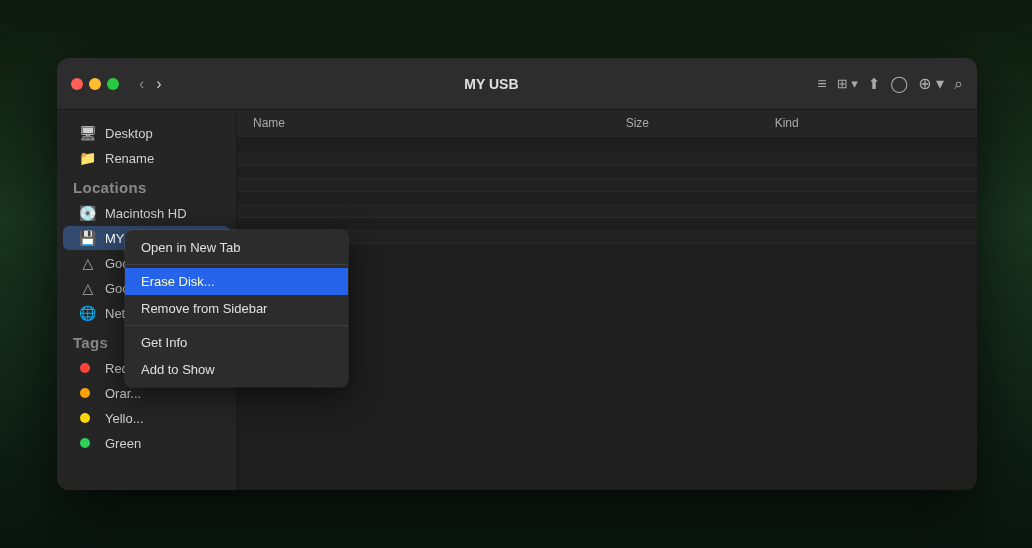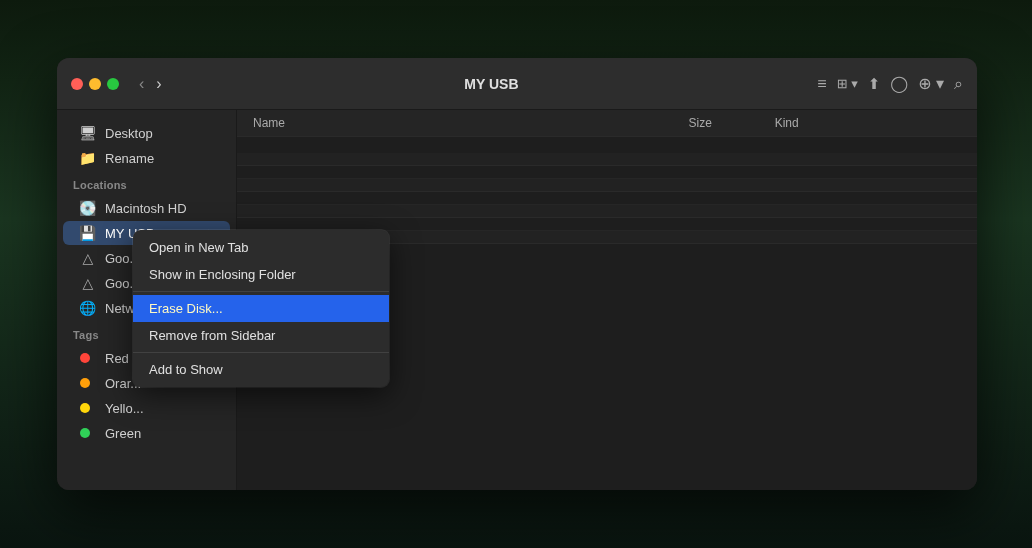--- a/index.html
+++ b/index.html
@@ -161,7 +161,7 @@
     }
     .col-name { flex: 2; }
     .col-date { flex: 1.5; display: flex; align-items: center; gap: 4px; }
-    .col-size { flex: 0.8; text-align: center; }
+    .col-size { flex: 0.8; }
     .col-kind { flex: 1; }
     .sort-arrow { font-size: 10px; color: #888; }
     .file-rows {

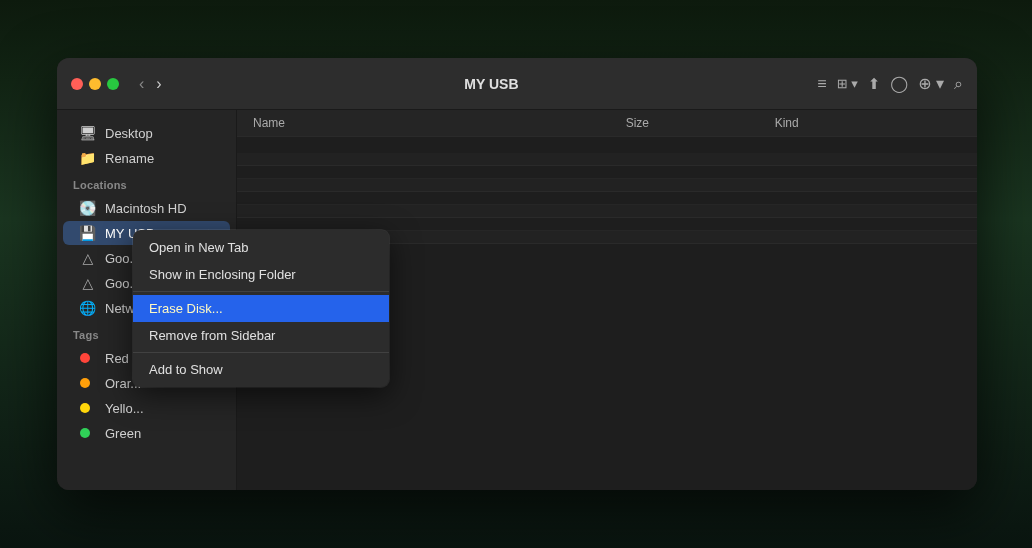--- a/index.html
+++ b/index.html
@@ -106,7 +106,7 @@
       overflow-y: auto;
     }
     .sidebar-section-label {
-      font-size: 11px;
+      font-size: 15px;
       font-weight: 600;
       color: #888;
       padding: 8px 16px 4px;

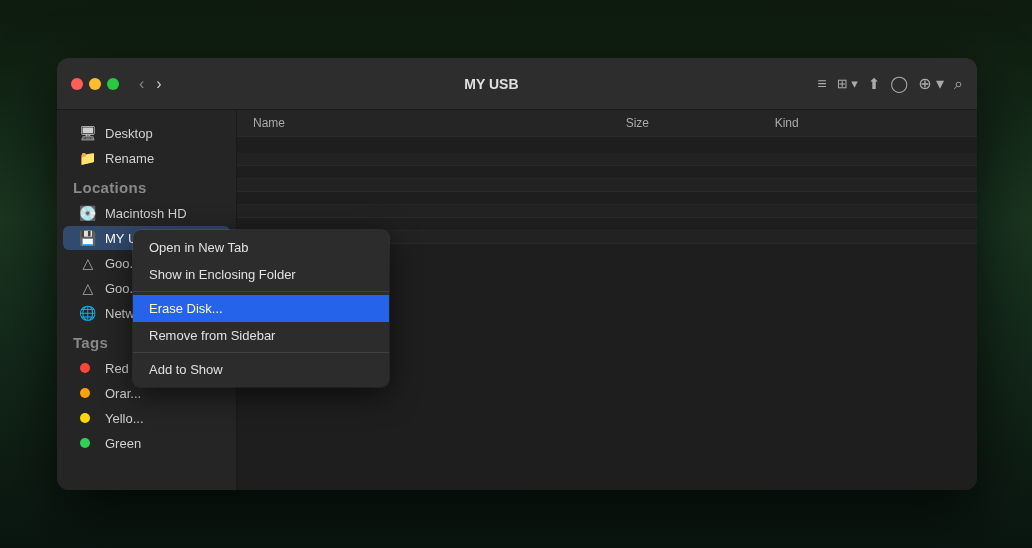--- a/index.html
+++ b/index.html
@@ -181,14 +181,13 @@
       position: absolute;
       top: 230px;
       left: 125px;
-      width: 256px;
+      width: 223px;
       background: #2c2c2c;
       border-radius: 8px;
       box-shadow: 0 8px 30px rgba(0,0,0,0.6), 0 0 0 1px rgba(255,255,255,0.1);
       z-index: 100;
       padding: 4px 0;
       overflow: hidden;
-      margin-left: 8px;
     }
     .ctx-item {
       padding: 6px 16px;

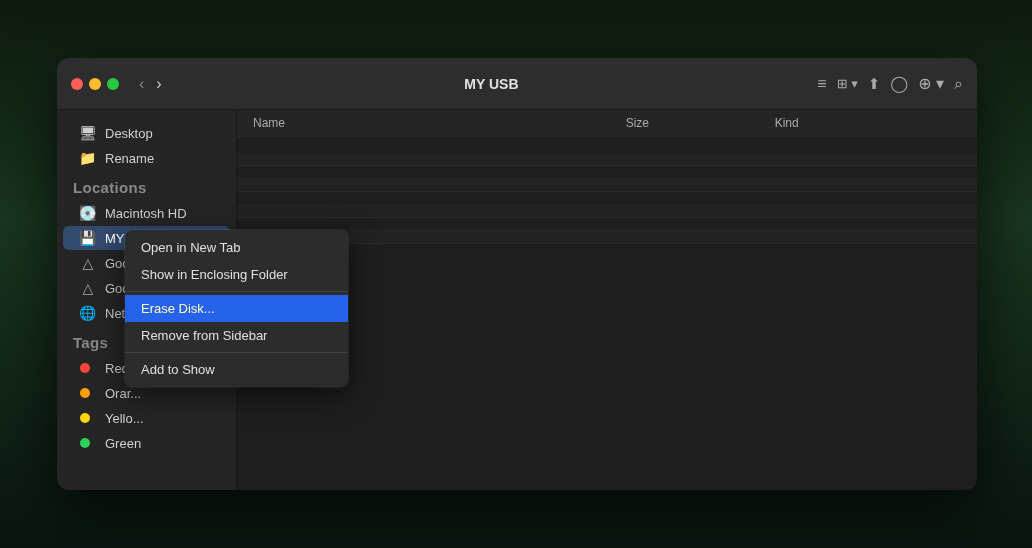--- a/index.html
+++ b/index.html
@@ -330,9 +330,6 @@
   <div class="ctx-item">
     <span>Open in New Tab</span>
   </div>
-  <div class="ctx-item">
-    <span>Show in Enclosing Folder</span>
-  </div>
   <div class="ctx-separator"></div>
   <div class="ctx-item highlighted">
     <span>Erase Disk...</span>

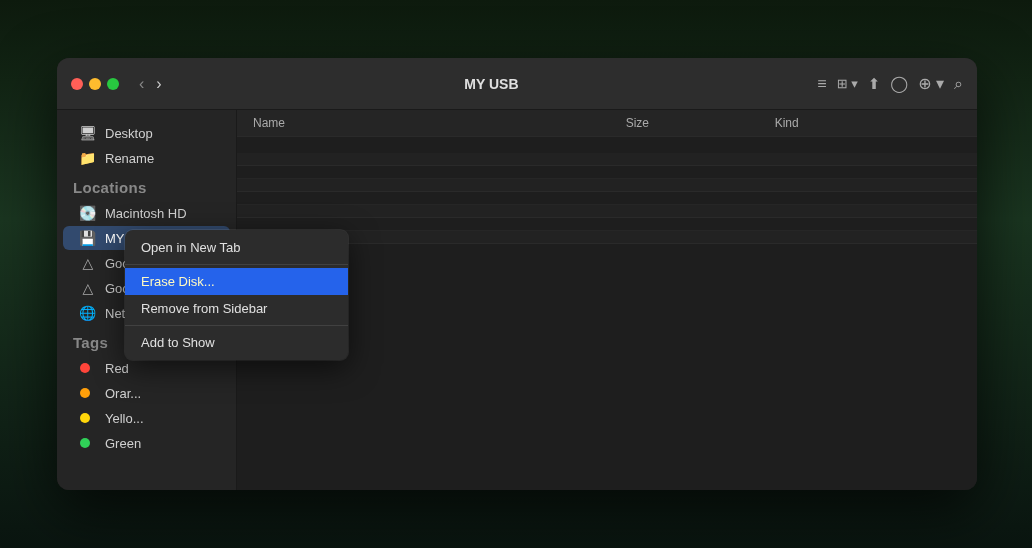--- a/index.html
+++ b/index.html
@@ -339,6 +339,9 @@
   </div>
   <div class="ctx-separator"></div>
   <div class="ctx-item">
+    <span>Get Info</span>
+  </div>
+  <div class="ctx-item">
     <span>Add to Show</span>
   </div>
 </div>

